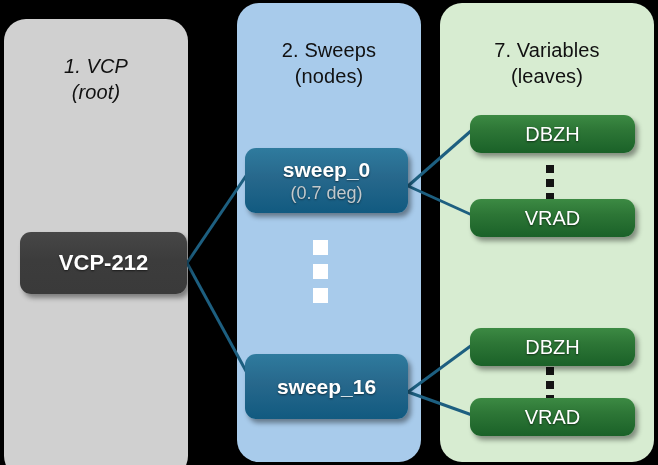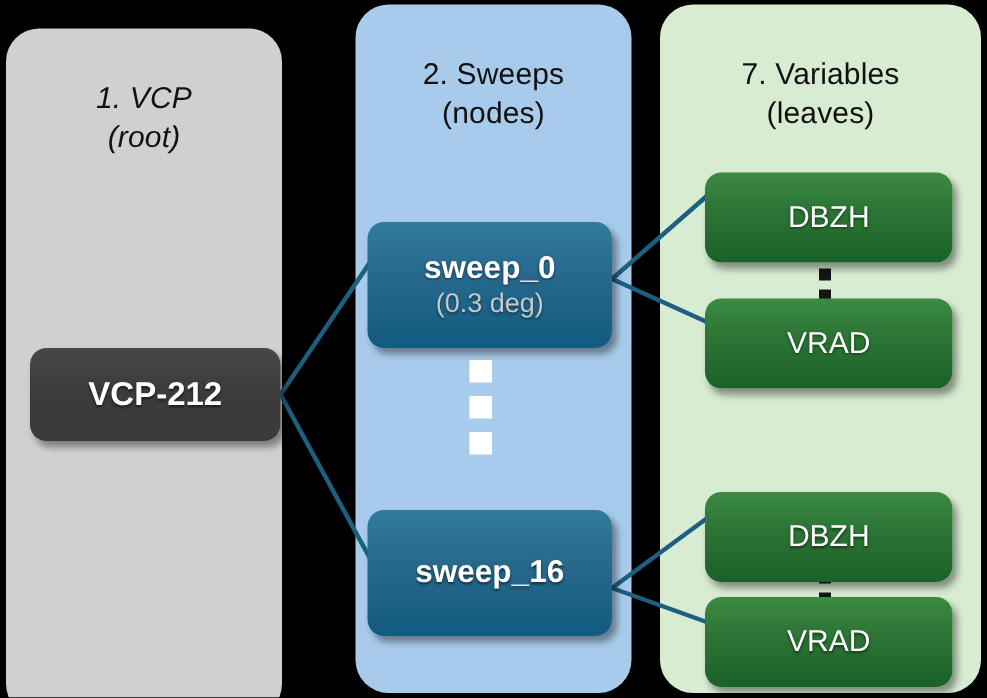--- a/index.html
+++ b/index.html
@@ -93,7 +93,7 @@
 
   
   .var-node {
-    left: 470px; width: 165px; height: 60px;
+    left: 470px; width: 165px; height: 38px;
     background: linear-gradient(#3c8a43 0%, #2d7636 40%, #1a6128 100%);
   }
   .var-node .primary { font-size: 20px; font-weight: normal; }

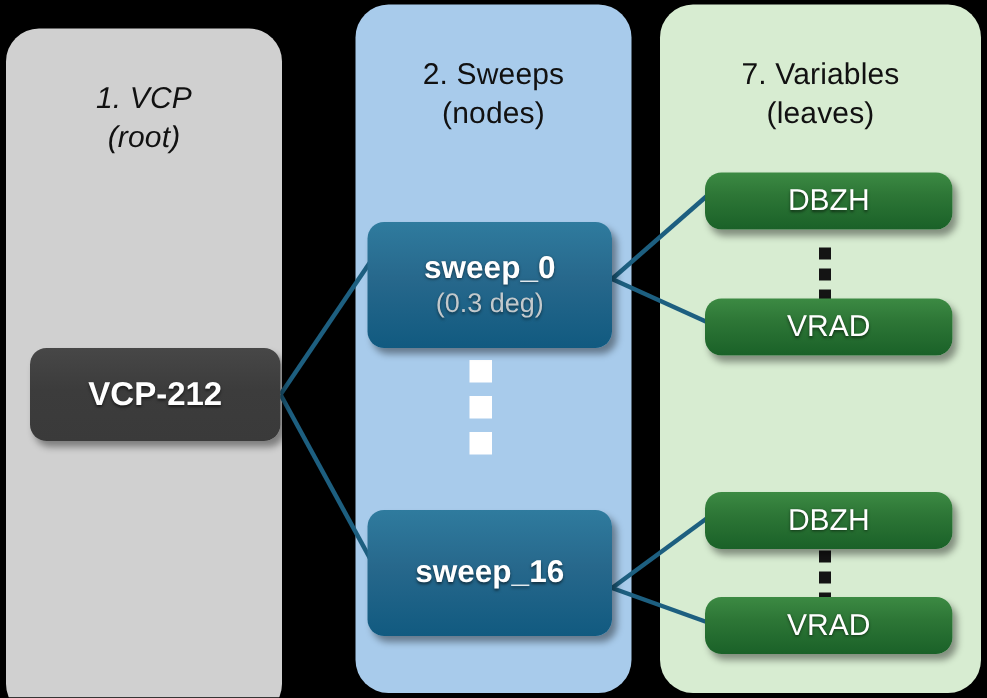--- a/index.html
+++ b/index.html
@@ -85,7 +85,7 @@
 
   
   .sweep-node {
-    left: 245px; width: 163px; height: 84px;
+    left: 245px; width: 163px; height: 65px;
     background: linear-gradient(#2f7b9e 0%, #27688c 45%, #115a80 100%);
   }
   #node-sweep-0  { top: 148px; }

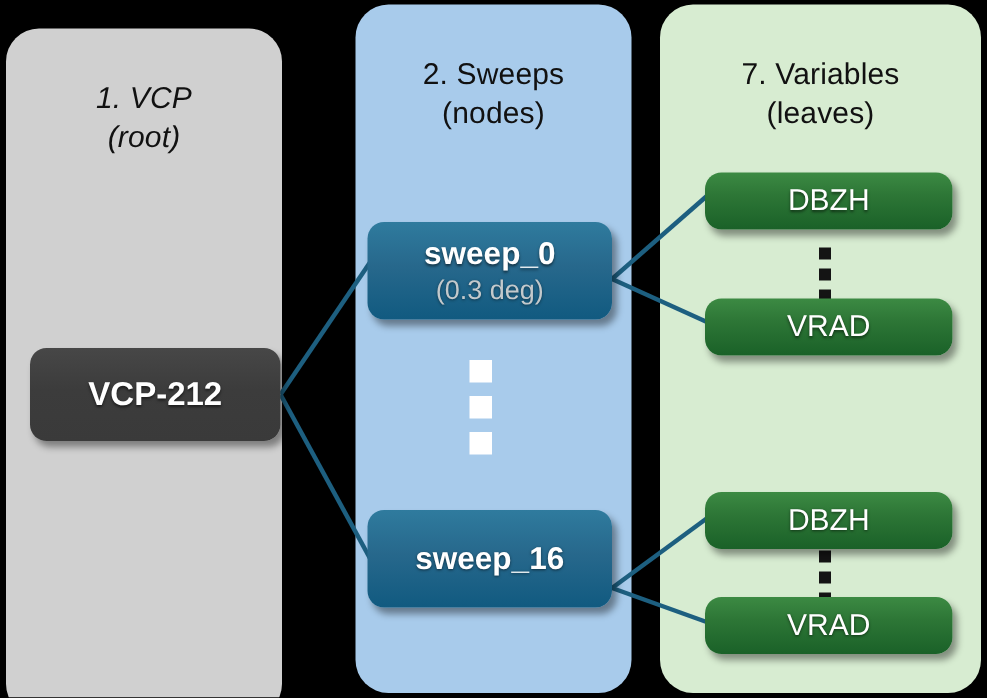--- a/index.html
+++ b/index.html
@@ -176,7 +176,7 @@
 
   <div class="node sweep-node" id="node-sweep-0">
     <div class="primary">sweep_0</div>
-    <div class="secondary">(0.3 deg)</div>
+    <div class="secondary">(0.7 deg)</div>
   </div>
 
   <div class="node sweep-node" id="node-sweep-16">

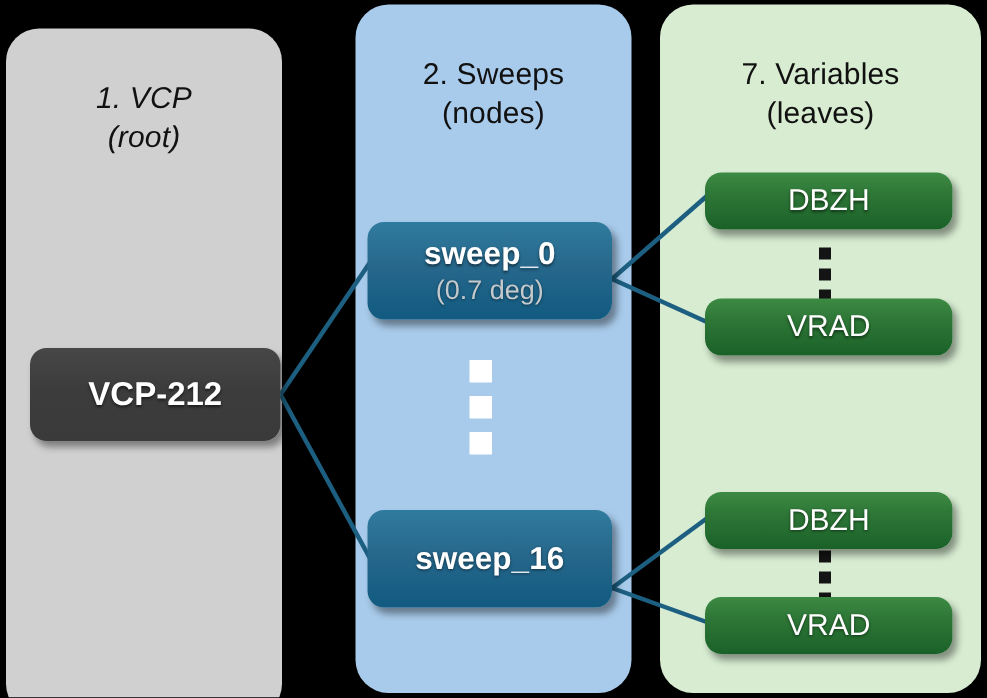--- a/index.html
+++ b/index.html
@@ -89,7 +89,7 @@
     background: linear-gradient(#2f7b9e 0%, #27688c 45%, #115a80 100%);
   }
   #node-sweep-0  { top: 148px; }
-  #node-sweep-16 { top: 340px; }
+  #node-sweep-16 { top: 354px; }
 
   
   .var-node {

